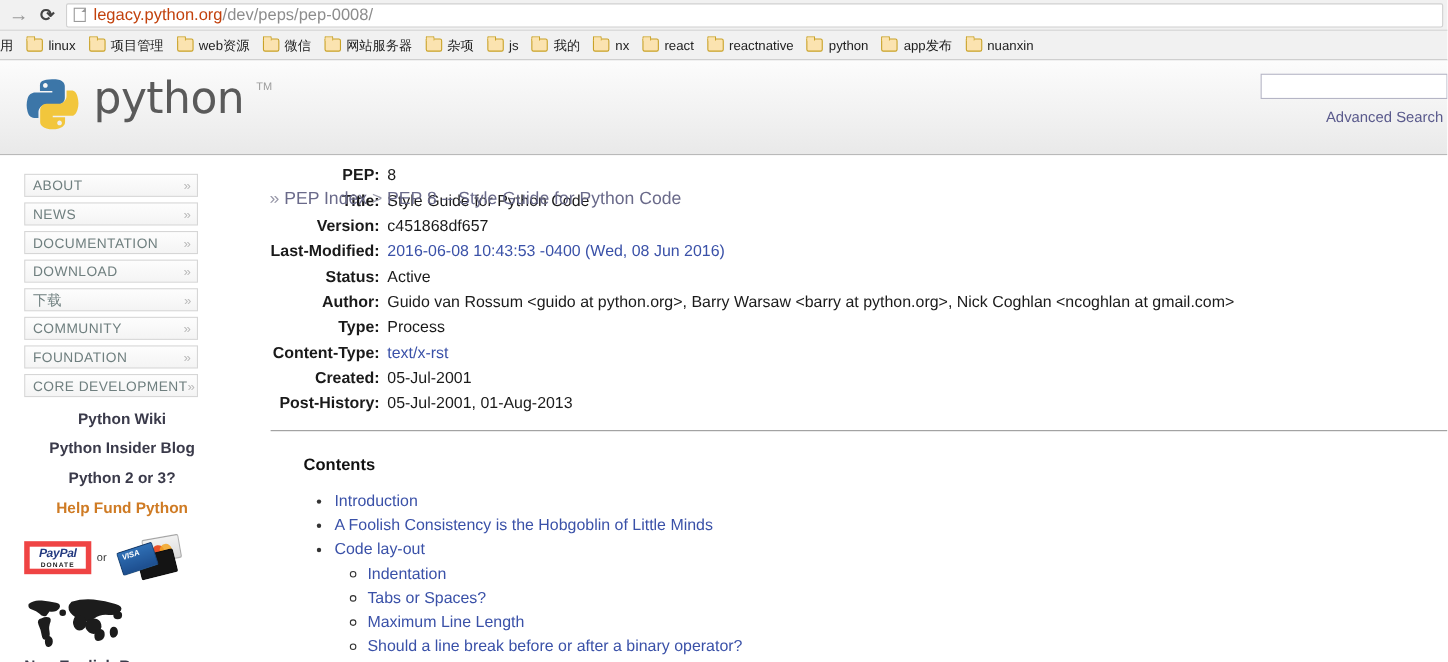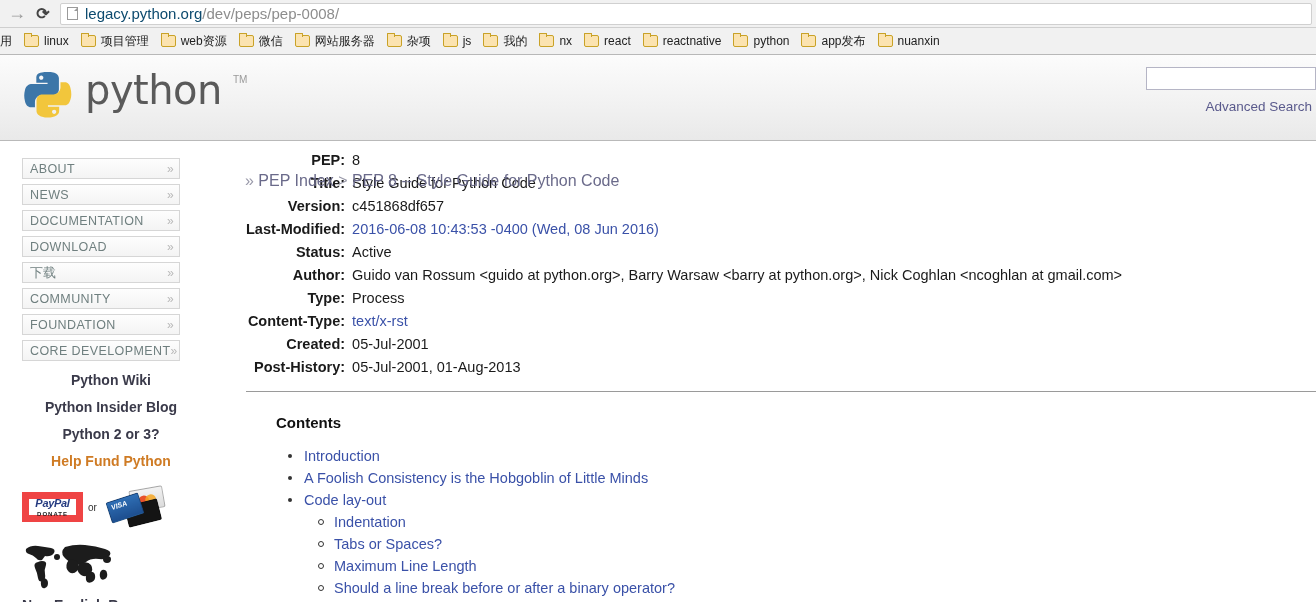--- a/index.html
+++ b/index.html
@@ -65,7 +65,7 @@
     white-space: nowrap;
     line-height: 20px;
   }
-  #url-text .host { color: #0c4a6e; }
+  #url-text .host { color: #c2410c; }
   #url-text .path { color: #8d8d8d; }
 
   #bookmarks-bar {

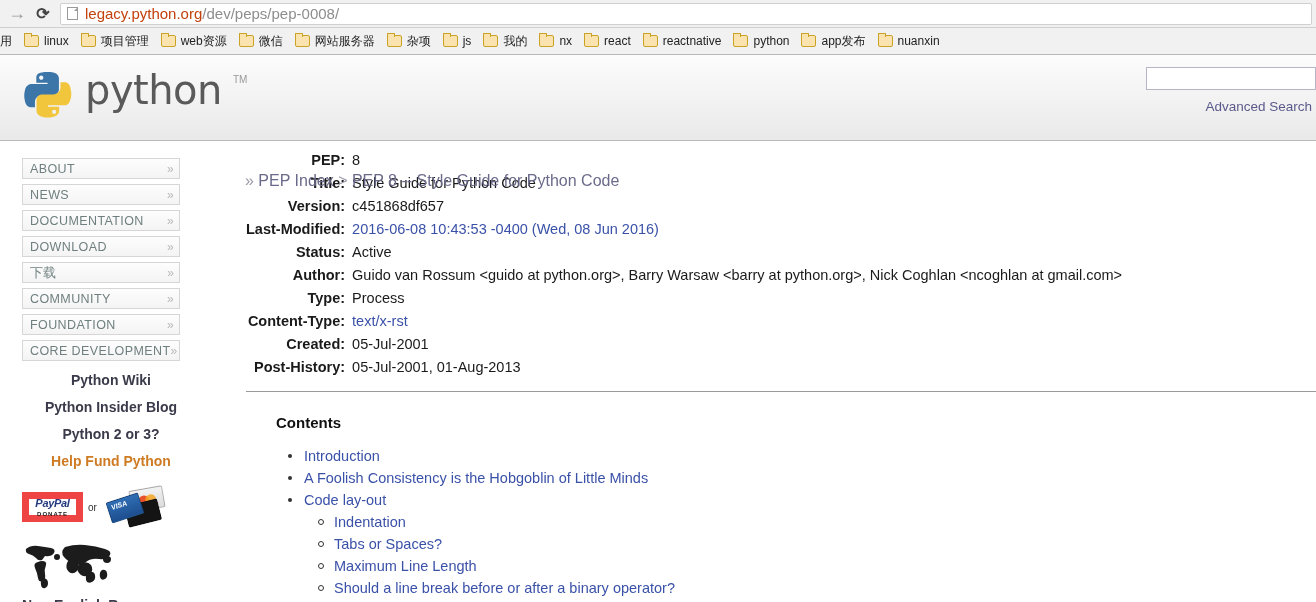--- a/index.html
+++ b/index.html
@@ -232,7 +232,7 @@
   }
   #paypal-badge {
     width: 61px; height: 30px;
-    border: 7px solid #ef4444;
+    border: 5px solid #ef4444;
     background: #fff;
     display: flex;
     flex-direction: column;

